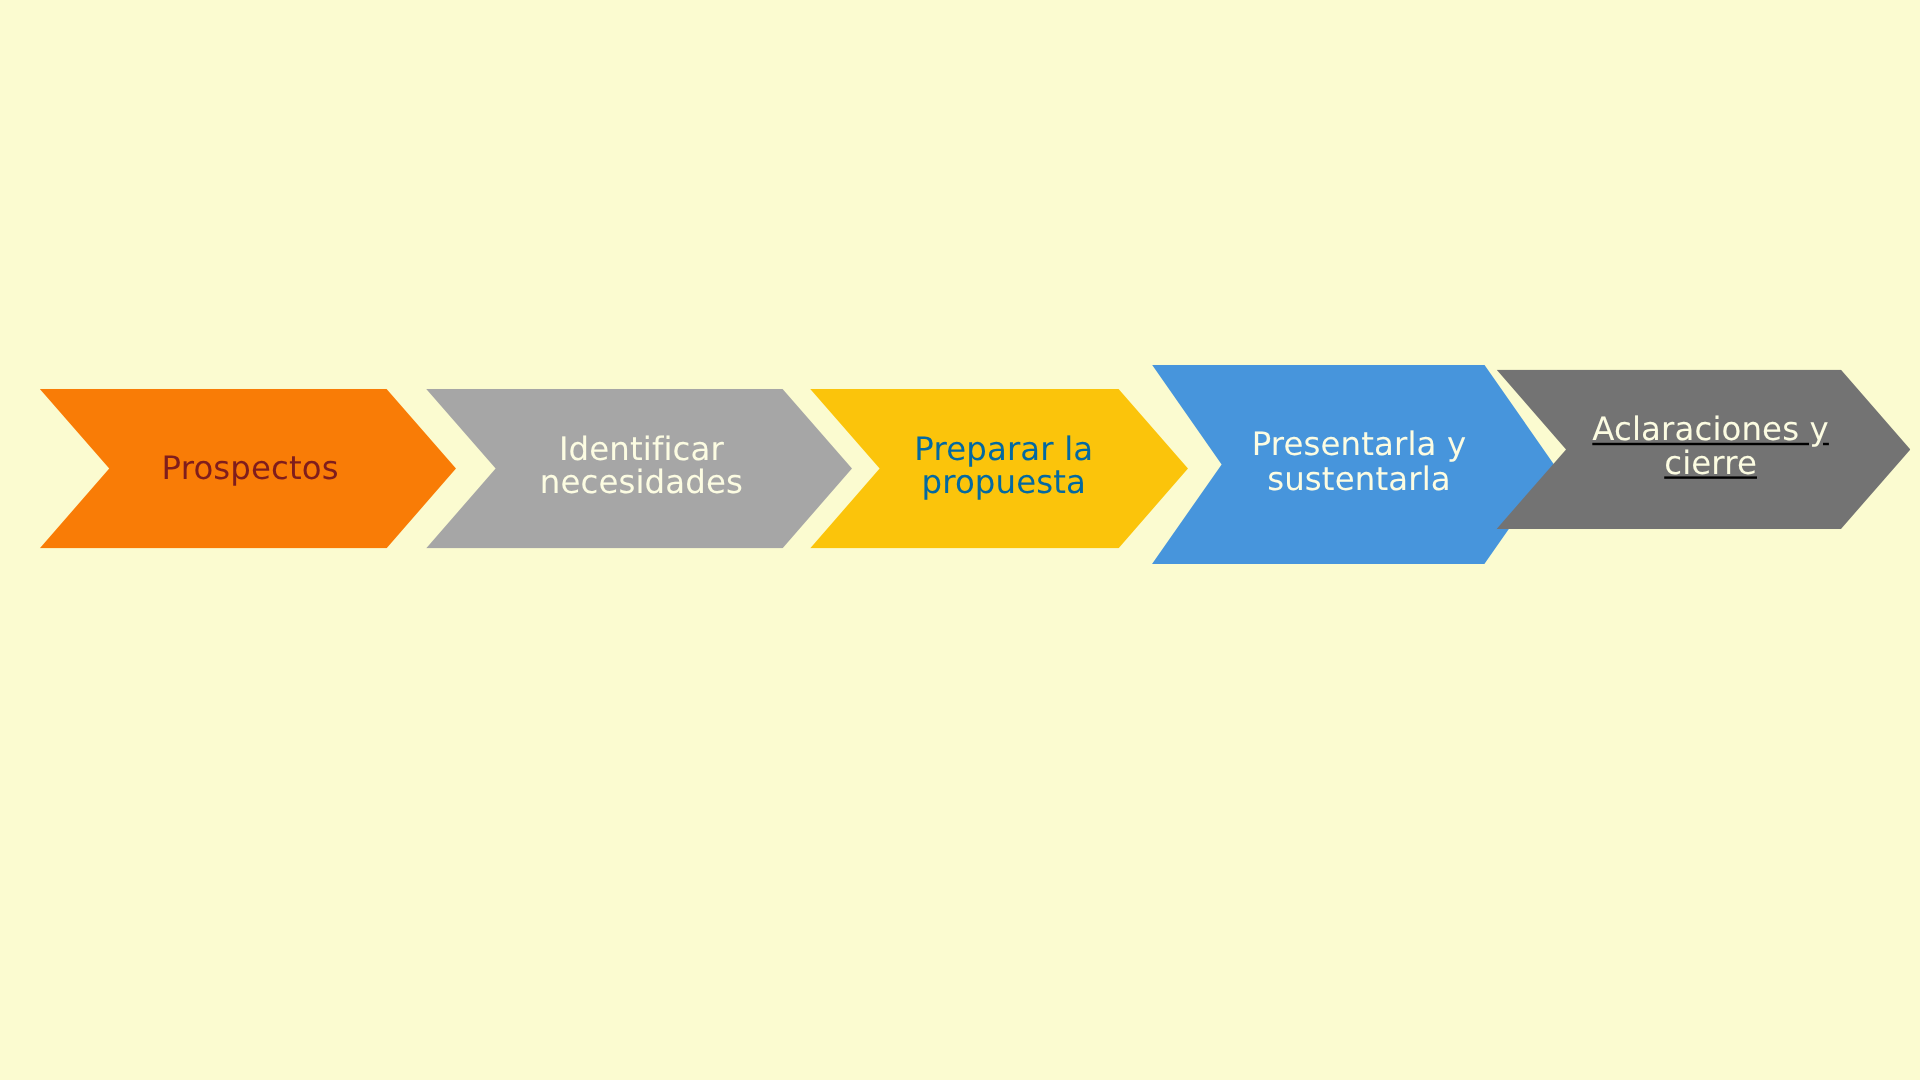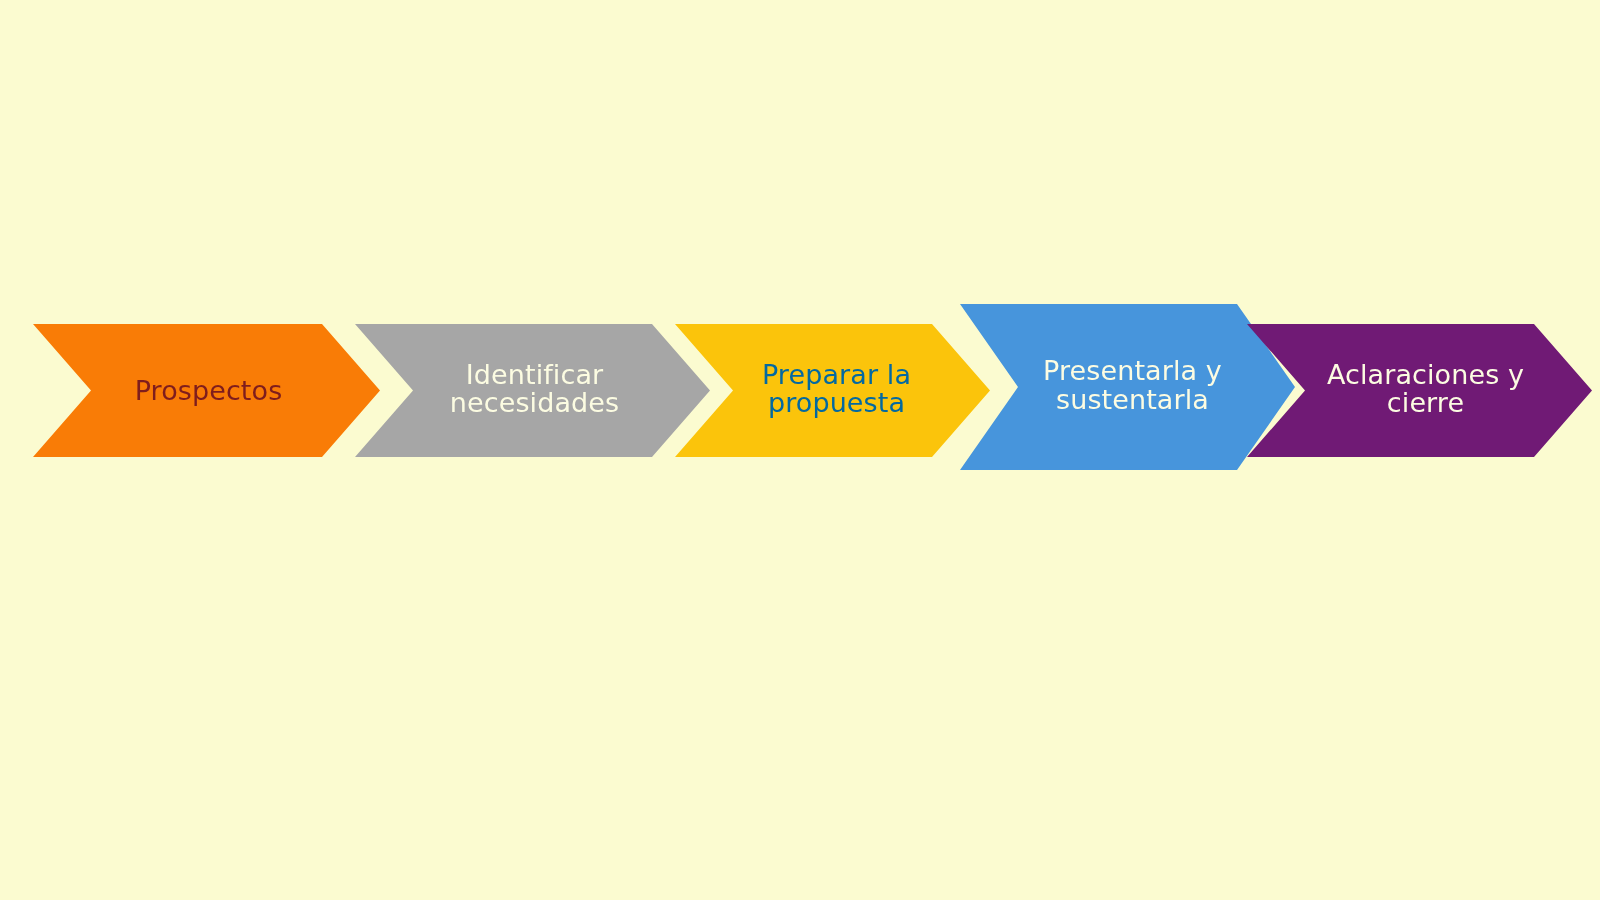--- a/index.html
+++ b/index.html
@@ -89,7 +89,7 @@
 sustentarla</span>
     </div>
 
-    <div class="chevron step-5" style="left: 1247px; top: 324px; width: 345px; height: 133px; background: #701a75;">
+    <div class="chevron step-5" style="left: 1247px; top: 308px; width: 345px; height: 133px; background: #737373; text-decoration: underline;">
       <span class="chevron-label two-line" style="color: rgb(252, 252, 226);">Aclaraciones y
 cierre</span>
     </div>

